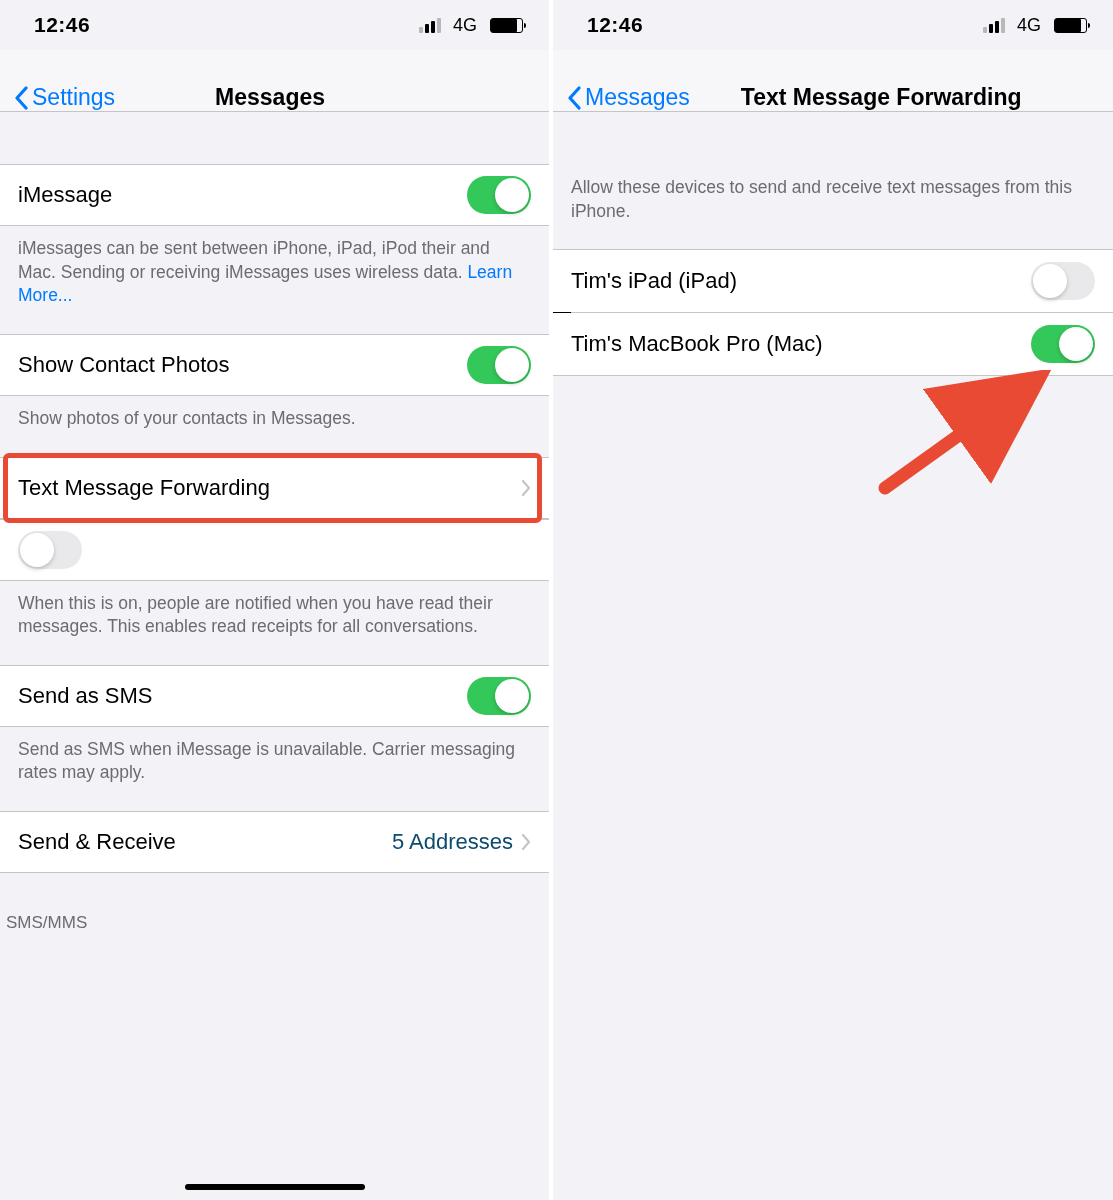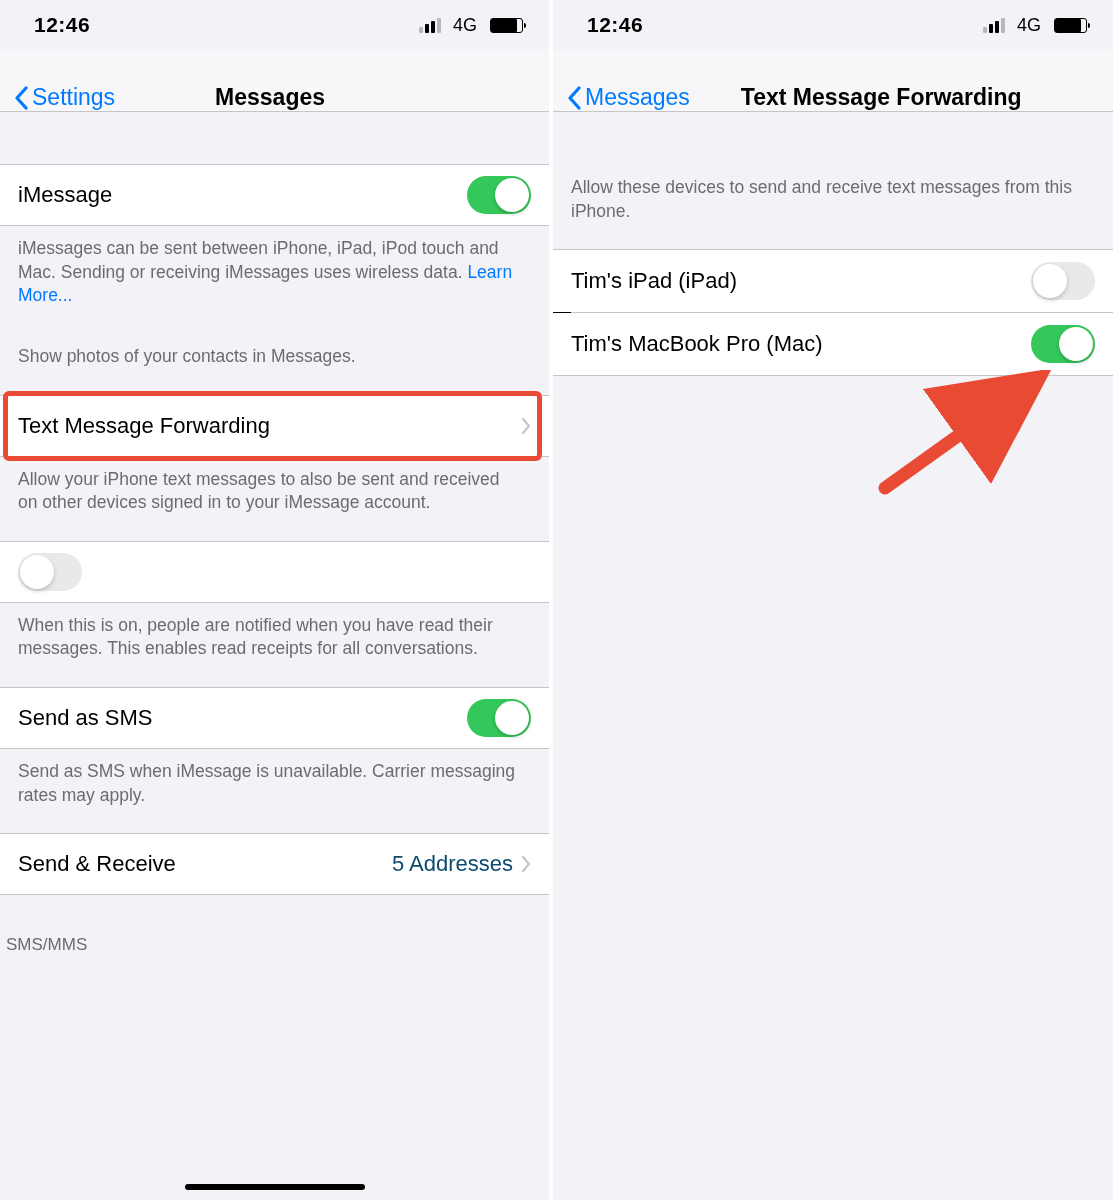--- a/index.html
+++ b/index.html
@@ -101,7 +101,7 @@
         </div>
     </div>
     <div class="footer">
-      <span>iMessages can be sent between iPhone, iPad, iPod touch and Mac. Sending or receiving iMessages uses wireless data. </span><span class="link">Learn More...</span>
+      <span>iMessages can be sent between iPhone, iPad, iPod their and Mac. Sending or receiving iMessages uses wireless data. </span><span class="link">Learn More...</span>
     </div>
 
     <div class="footer">Show photos of your contacts in Messages.</div>

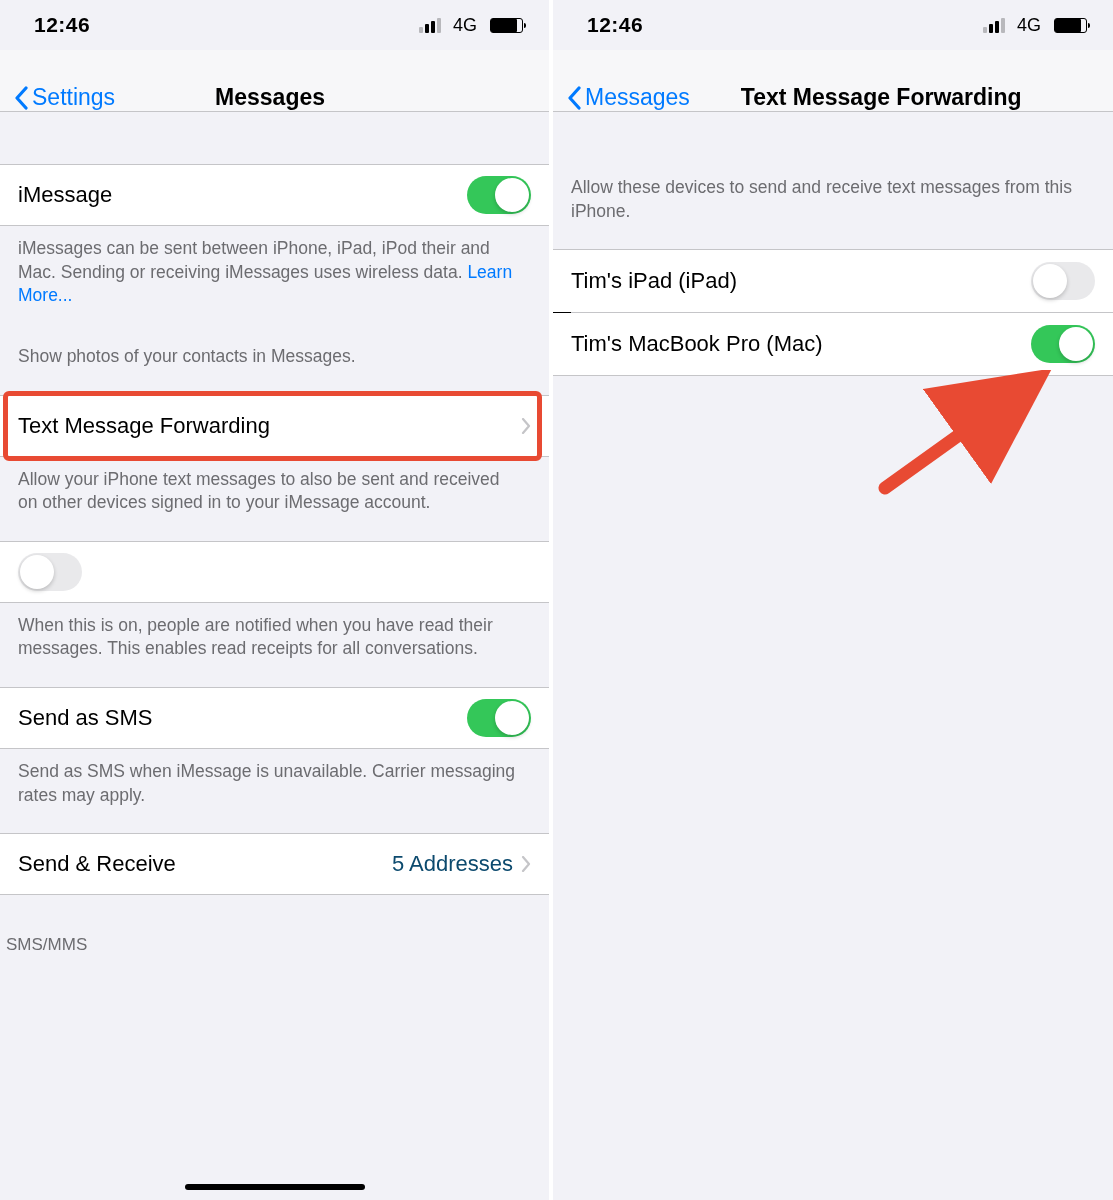--- a/index.html
+++ b/index.html
@@ -104,6 +104,12 @@
       <span>iMessages can be sent between iPhone, iPad, iPod their and Mac. Sending or receiving iMessages uses wireless data. </span><span class="link">Learn More...</span>
     </div>
 
+    <div class="cell">
+      <div class="label">Show Contact Photos</div>
+      <div class="toggle on">
+          <div class="knob"></div>
+        </div>
+    </div>
     <div class="footer">Show photos of your contacts in Messages.</div>
 
     <div style="position:relative;">

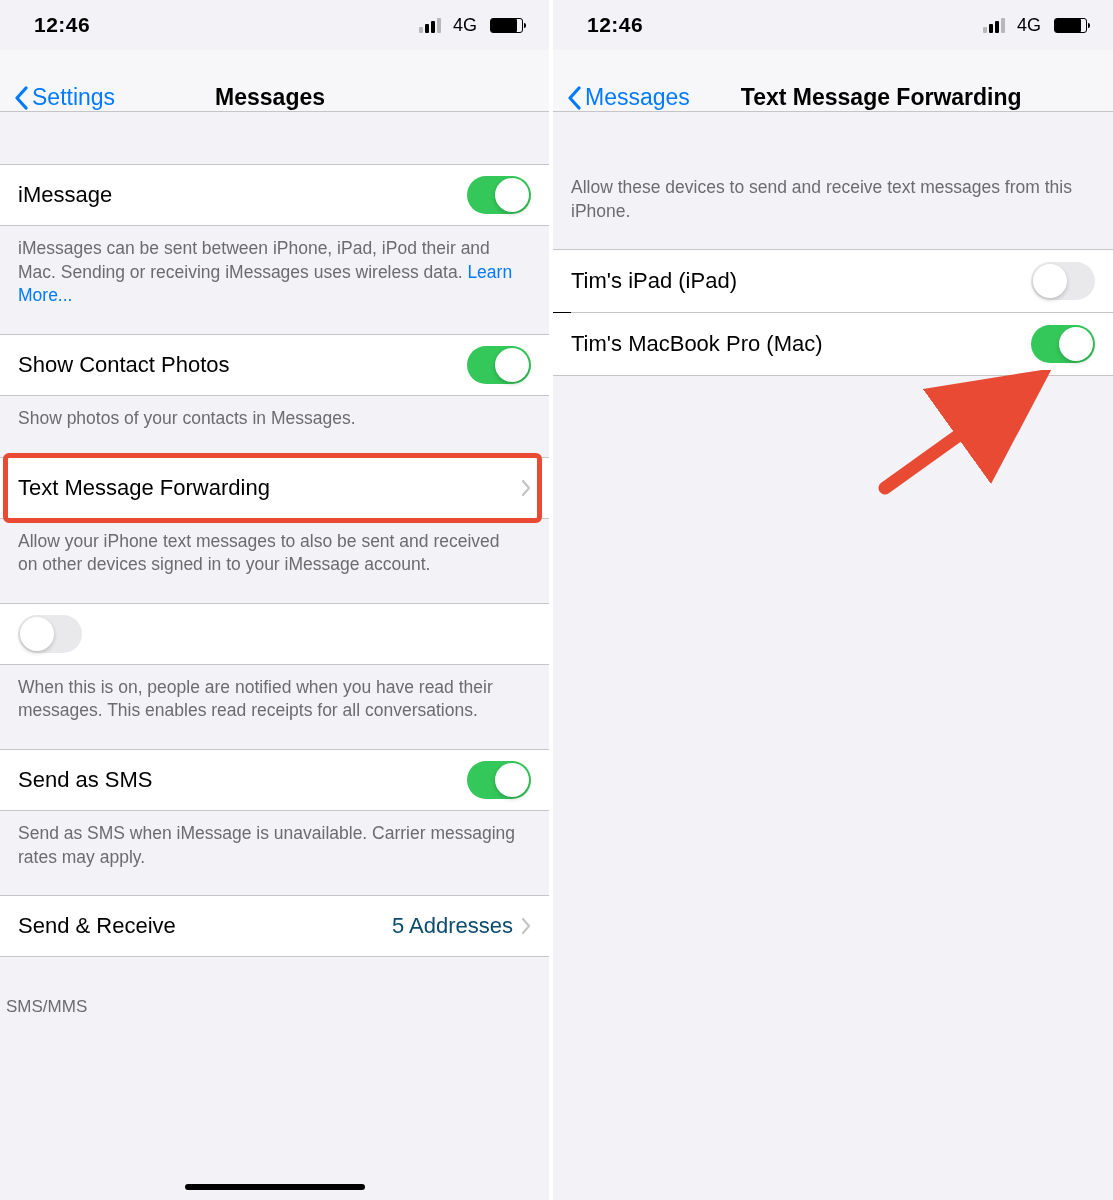--- a/index.html
+++ b/index.html
@@ -121,7 +121,6 @@
       </div>
       <div class="hl" style="left:3px; right:7px; top:-4px; bottom:-4px;"></div>
     </div>
-    <div class="footer">Allow your iPhone text messages to also be sent and received on other devices signed in to your iMessage account.</div>
 
     <div class="cell">
       <div class="toggle off">

